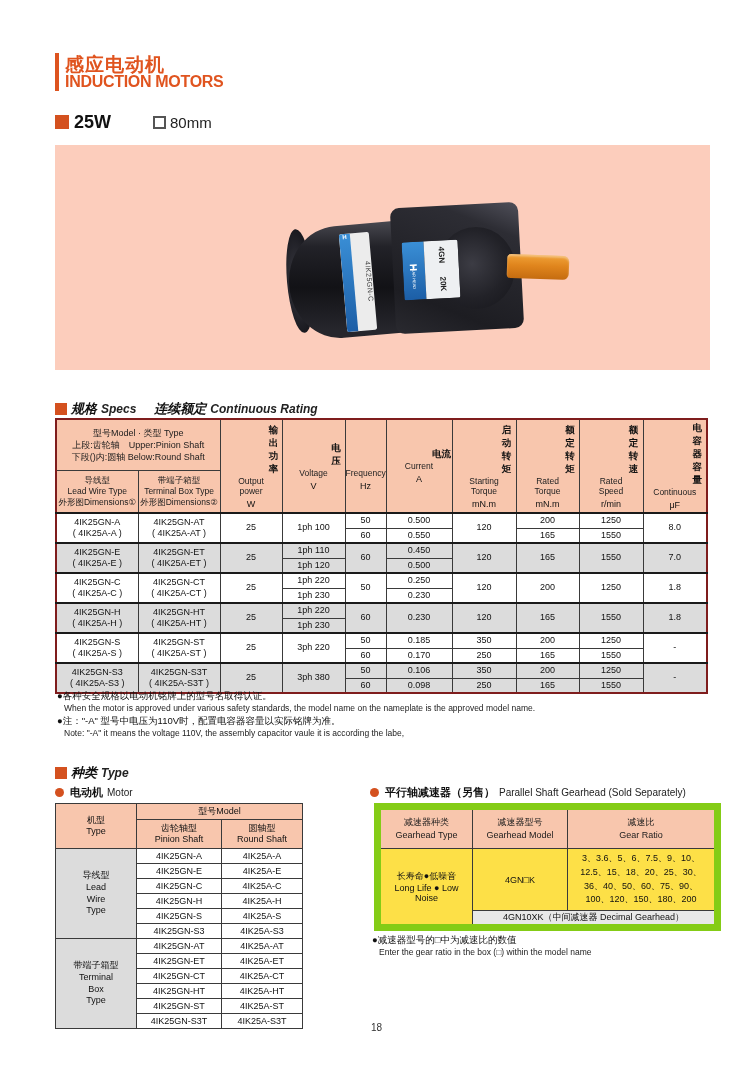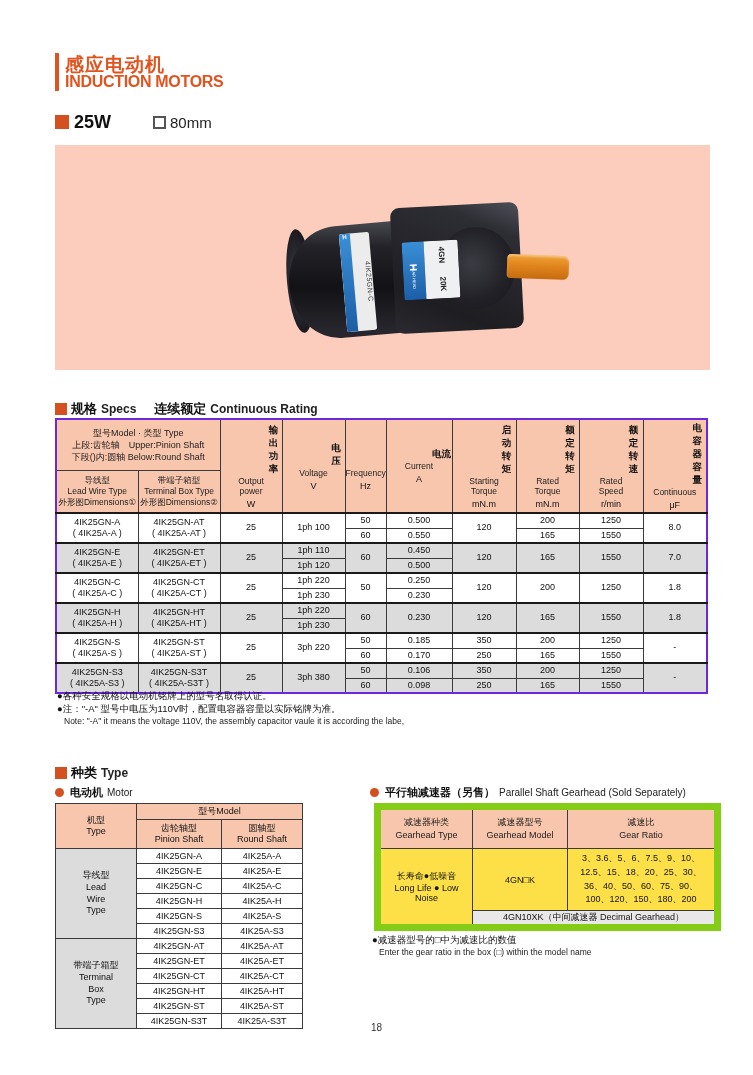--- a/index.html
+++ b/index.html
@@ -51,7 +51,7 @@
      border-radius:4px 6px 6px 4px; transform:rotate(2deg); box-shadow:inset 0 2px 2px rgba(255,255,255,0.35); }
 
   
-  .sec-head { position:absolute; display:flex; align-items:center; }
+  .sec-head { position:absolute; display:flex; align-items:center;font-style:italic; }
   .sec-sq { width:12px; height:12px; background:#d4511f; margin-right:4px; }
   .sec-cn { font-size:13px; font-weight:bold; color:#111; }
   .sec-en { font-size:12px; font-weight:bold; color:#222; margin-left:4px; }

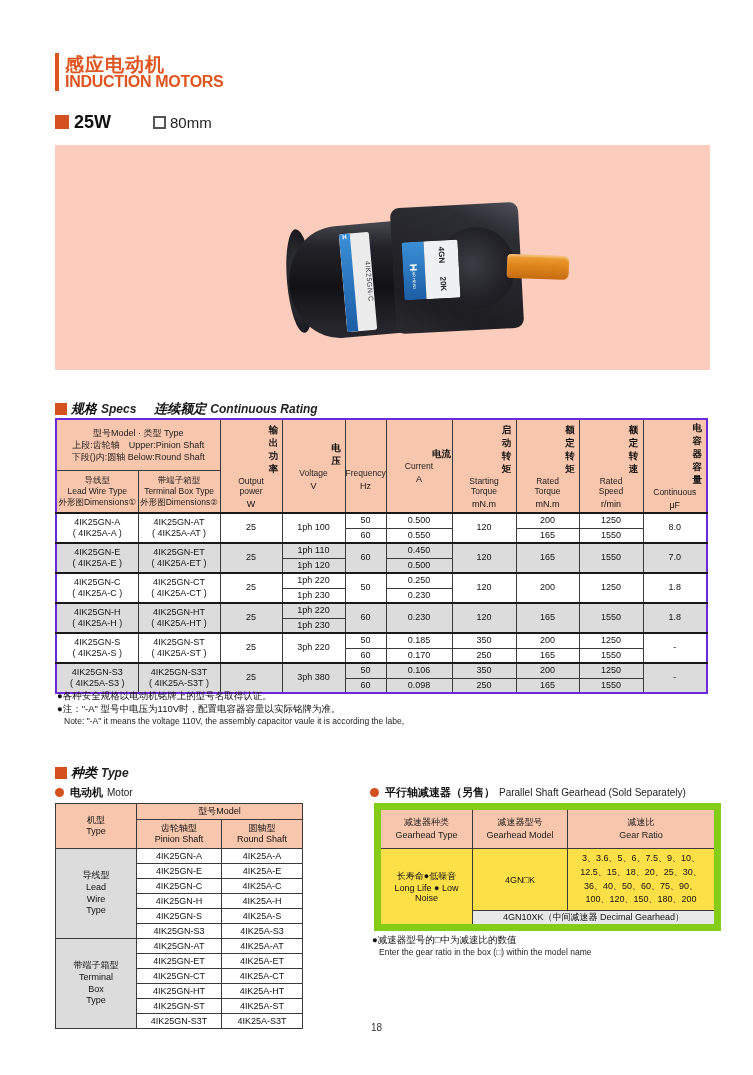--- a/index.html
+++ b/index.html
@@ -68,7 +68,7 @@
   thead th { background:#f8c6ad; font-weight:normal; }
 
   
-  .spec-table { position:absolute; left:55px; top:418px; width:651px; border:2px solid #6d28d9; }
+  .spec-table { position:absolute; left:55px; top:418px; width:651px; border:2px solid #7f1d1d; }
   .spec-table thead { border-bottom:2px solid #1a1a1a; }
   .spec-table thead tr:first-child { height:47px; }
   .spec-table thead tr:last-child { height:39px; }

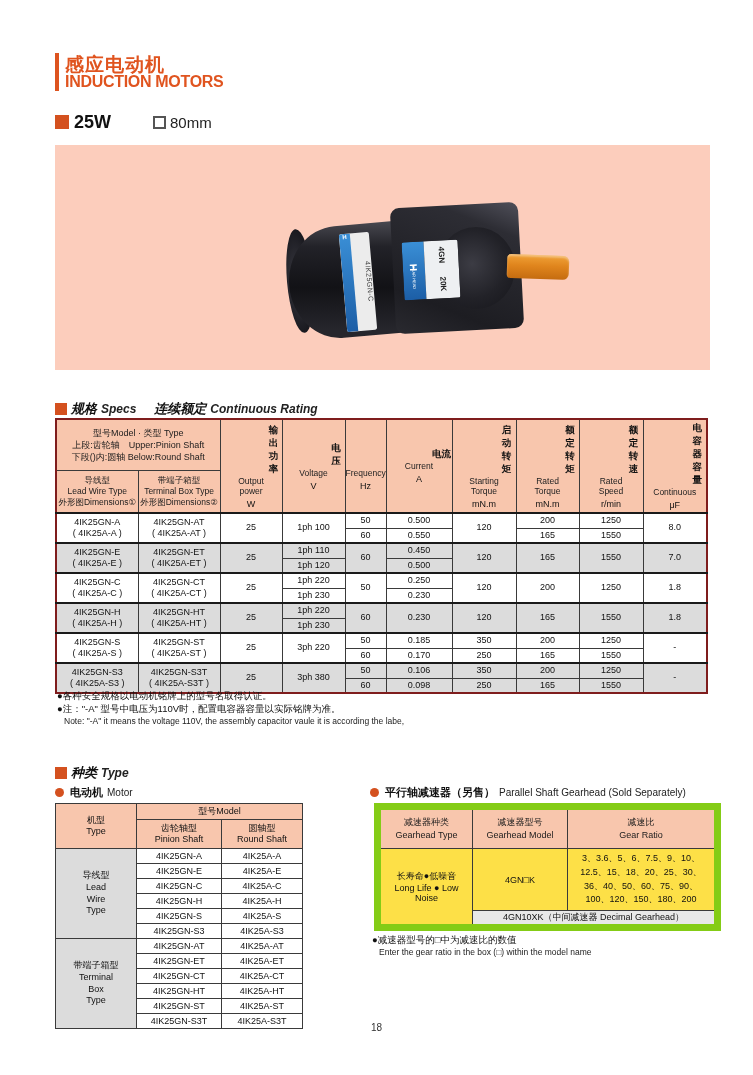--- a/index.html
+++ b/index.html
@@ -370,6 +370,7 @@
 
   <div class="spec-notes">
     <div class="note-cn">●各种安全规格以电动机铭牌上的型号名取得认证。</div>
+    <div class="note-en">When the motor is approved under various safety standards, the model name on the nameplate is the approved model name.</div>
     <div class="note-cn">●注："-A" 型号中电压为110V时，配置电容器容量以实际铭牌为准。</div>
     <div class="note-en">Note: "-A" it means the voltage 110V, the assembly capacitor vaule it is according the labe,</div>
   </div>

